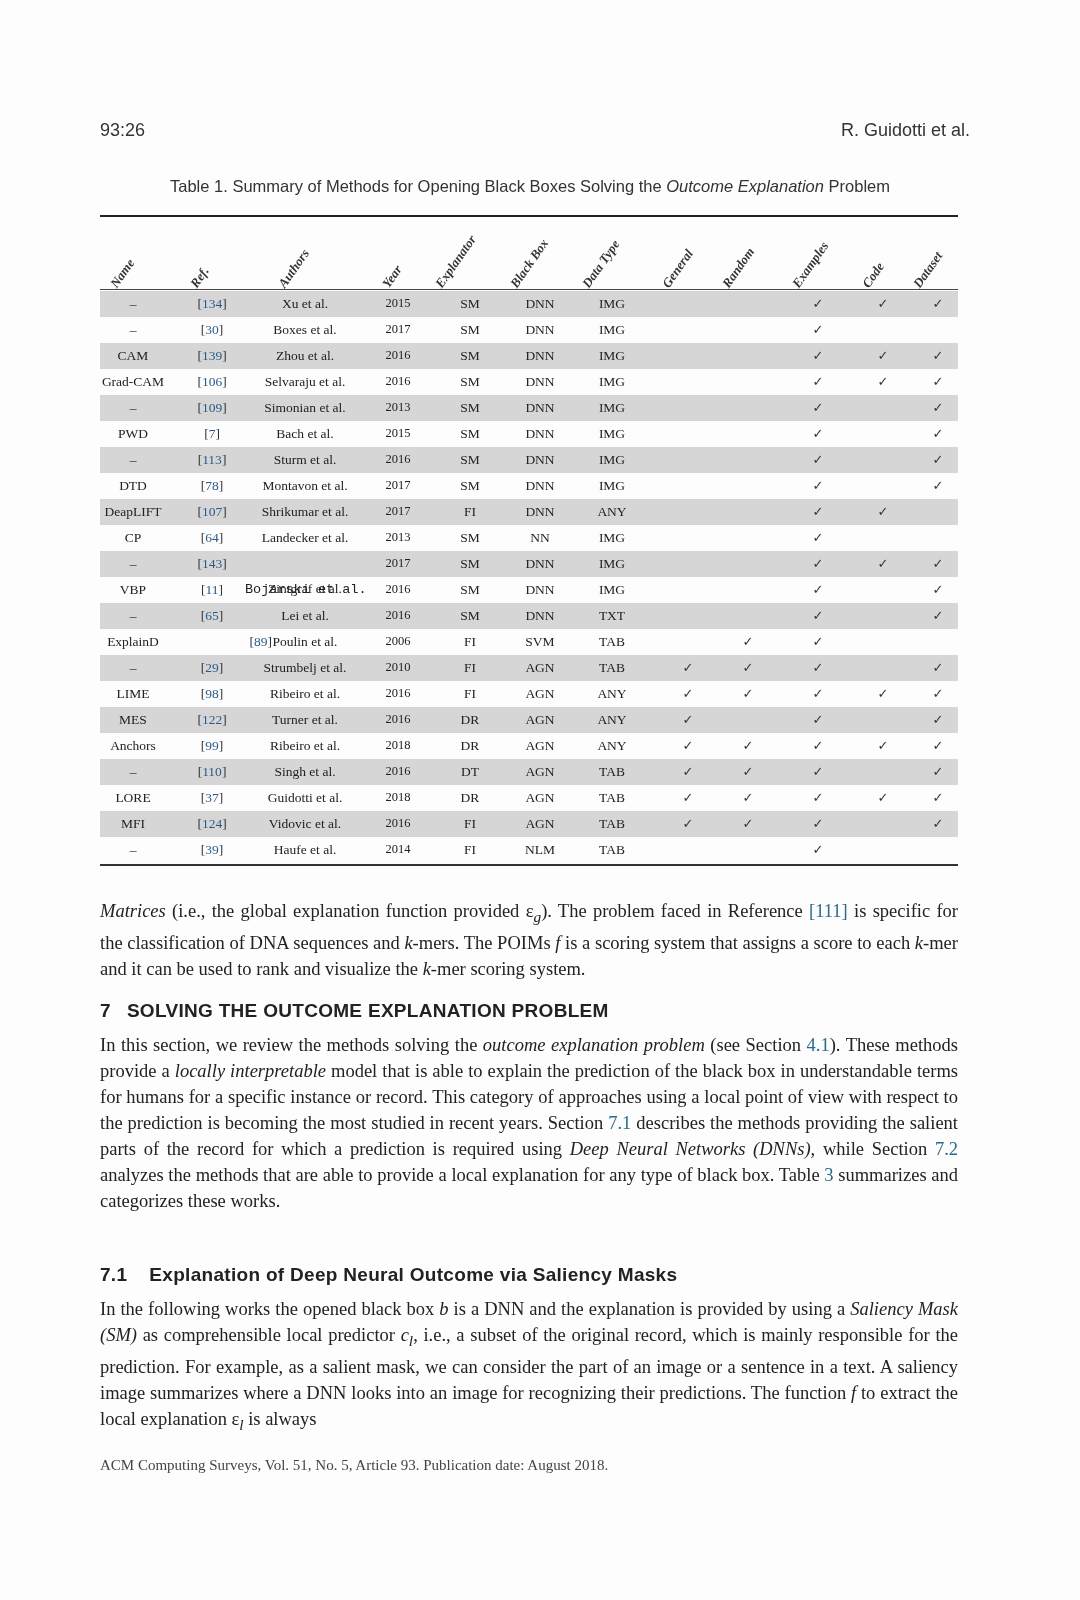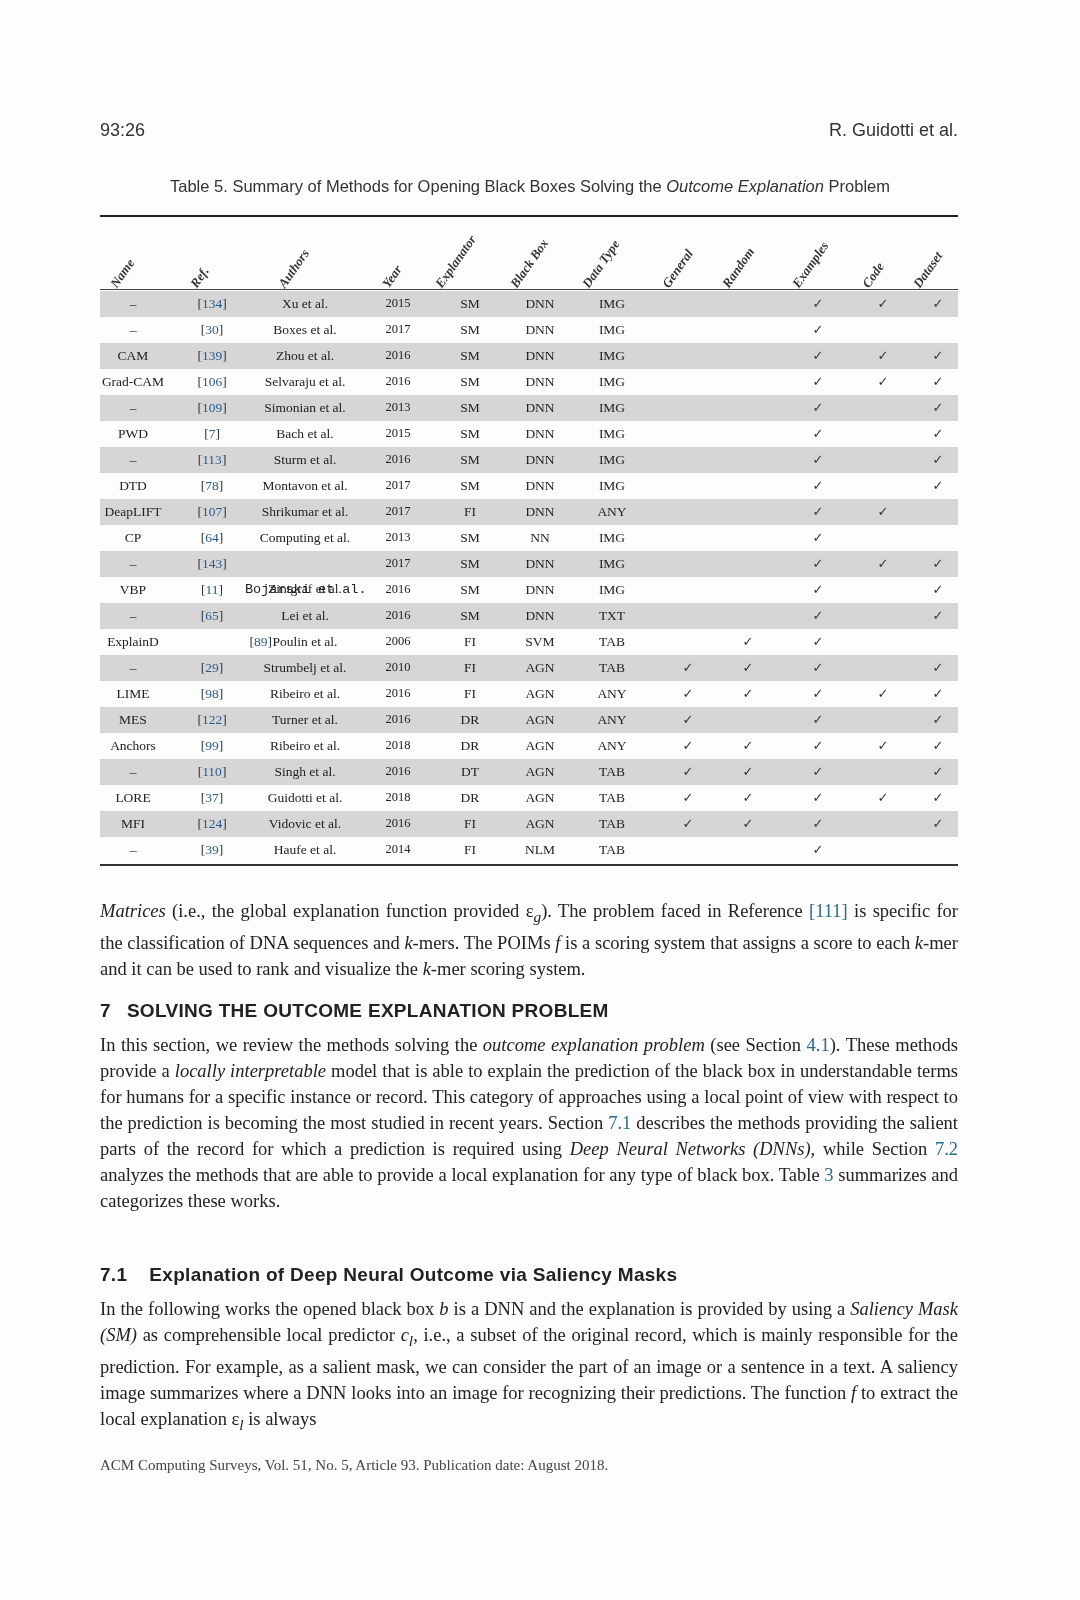--- a/index.html
+++ b/index.html
@@ -8,7 +8,7 @@
   .sans{font-family:"Liberation Sans","DejaVu Sans",sans-serif;}
   .runhead{position:absolute;top:120px;font-size:18px;color:#333;}
   #rh-left{left:100px;}
-  #rh-right{right:122px;}
+  #rh-right{right:110px;}
   #caption{position:absolute;top:177px;left:0;width:1060px;text-align:center;font-size:16.5px;color:#333;}
   #caption i{font-style:italic;}
   #table{position:absolute;left:100px;top:215px;width:858px;}

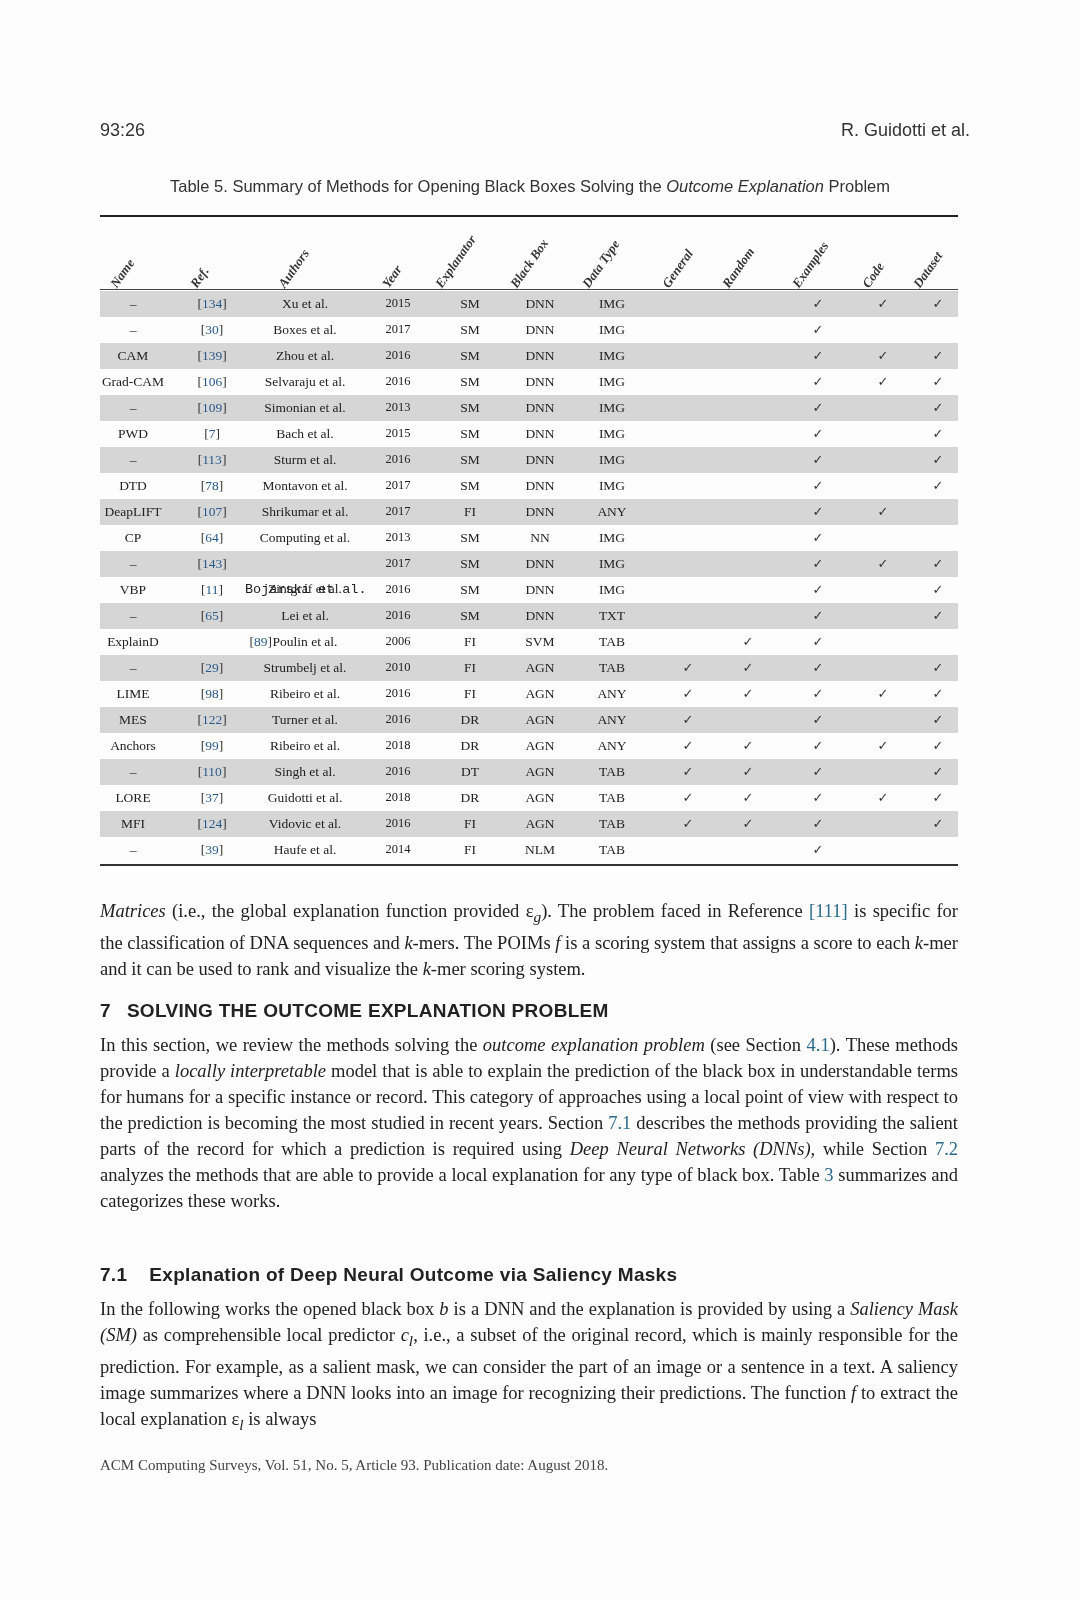--- a/index.html
+++ b/index.html
@@ -35,7 +35,7 @@
 <div class="runhead sans" id="rh-left">93:26</div>
 <div class="runhead sans" id="rh-right">R. Guidotti et al.</div>
 
-<div id="caption" class="sans"><span>Table 5.  Summary of Methods for Opening Black Boxes Solving the </span><i>Outcome Explanation</i><span> Problem</span></div>
+<div id="caption" class="sans"><span>Table 1.  Summary of Methods for Opening Black Boxes Solving the </span><i>Outcome Explanation</i><span> Problem</span></div>
 
 <div id="table">
   <div class="rule-top"></div>

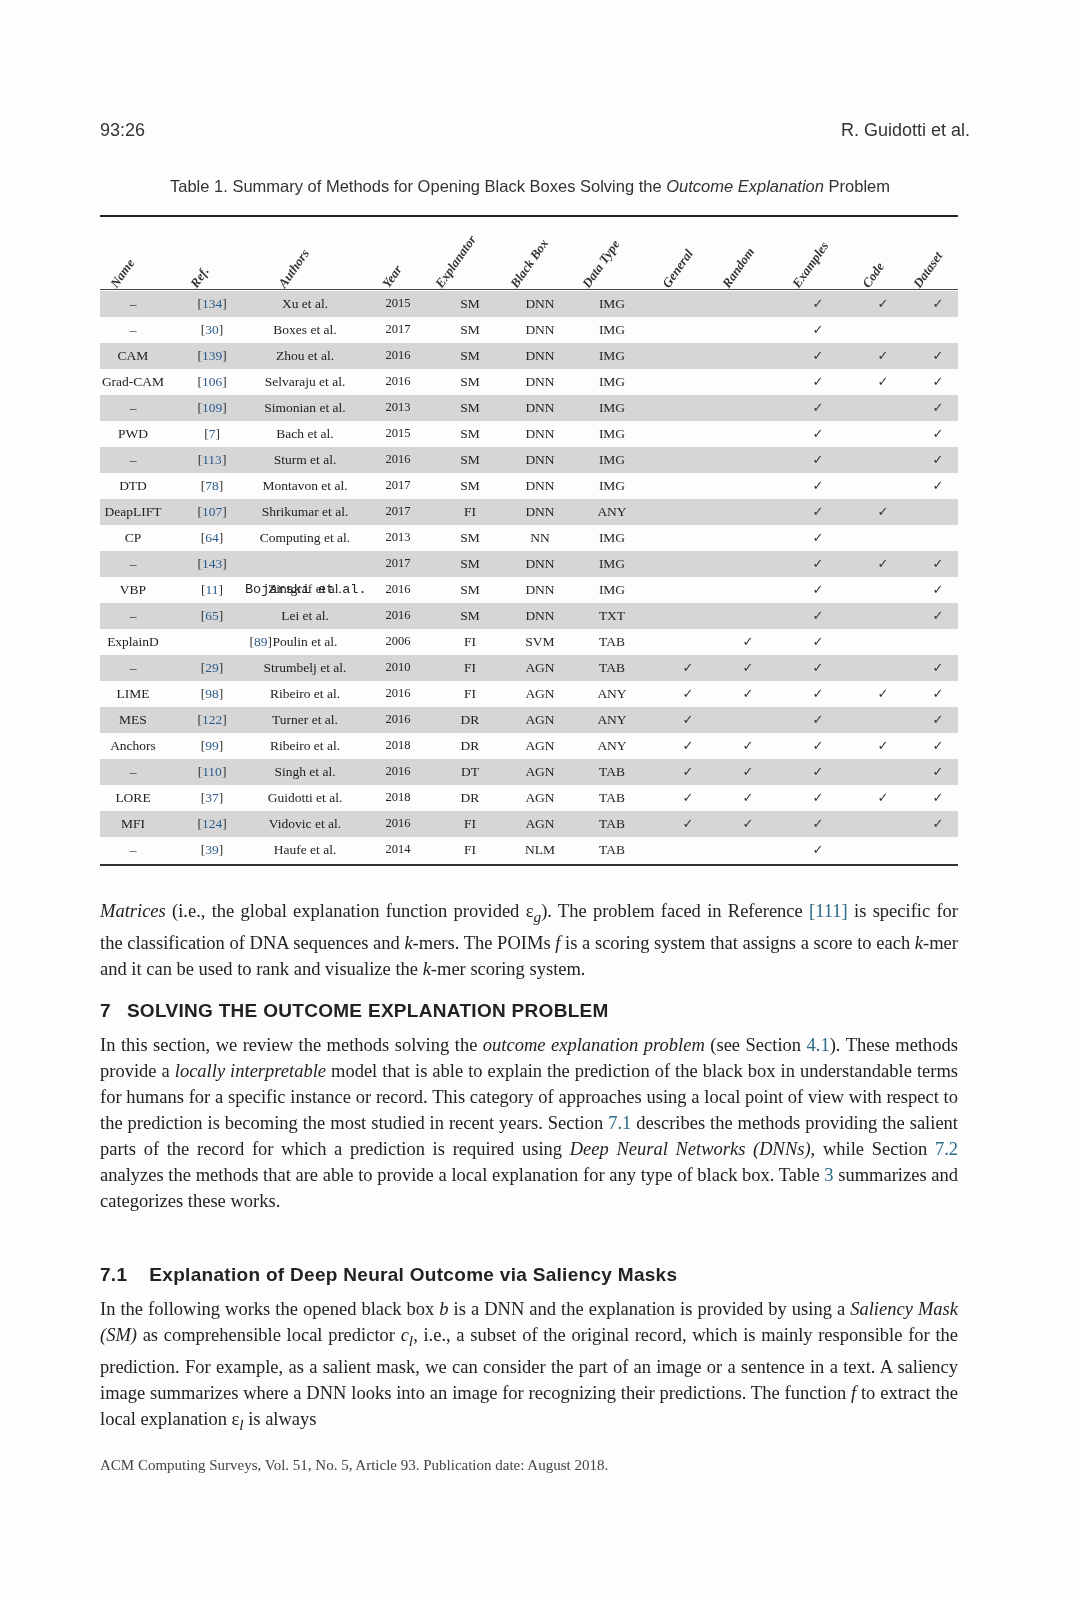--- a/index.html
+++ b/index.html
@@ -184,7 +184,7 @@
       <div class="row" style="top: 310px;">
         <span class="cell" style="left: -27px; width: 120px;">CP</span>
         <span class="cell ref" style="left: 52px; width: 120px;"><span class="br">[</span><span>64</span><span class="br">]</span></span>
-        <span class="cell" style="left: 145px; width: 120px;">Computing et al.</span>
+        <span class="cell" style="left: 145px; width: 120px;">Landecker et al.</span>
         <span class="cell" style="left: 238px; width: 120px; font-size: 12.5px;">2013</span>
         <span class="cell" style="left: 310px; width: 120px;">SM</span>
         <span class="cell" style="left: 380px; width: 120px;">NN</span>

